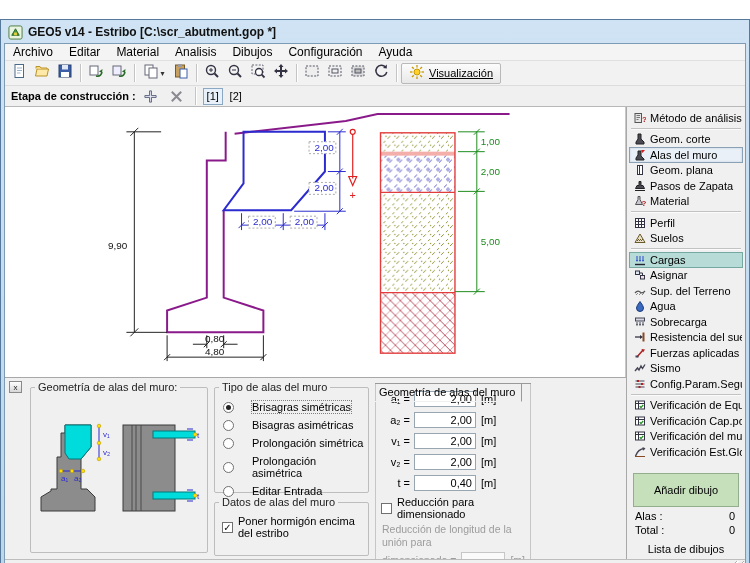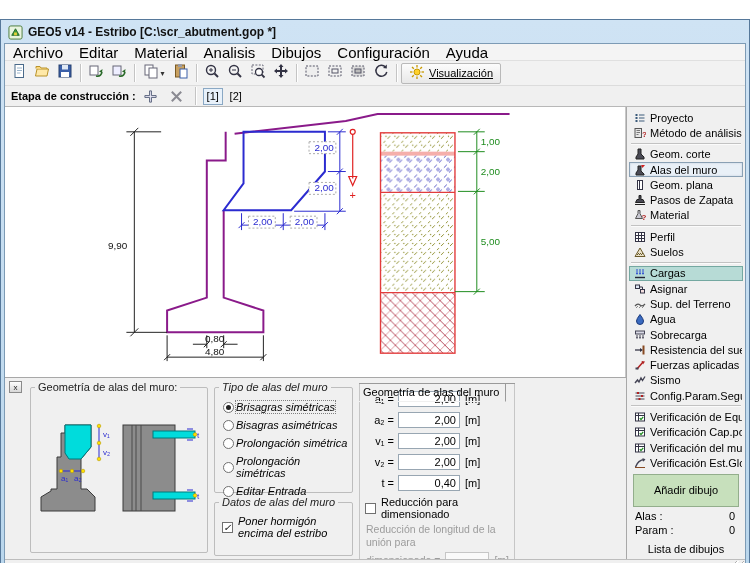--- a/index.html
+++ b/index.html
@@ -14,7 +14,7 @@
     border:1px solid #7d9bb5;display:flex;flex-direction:column;overflow:hidden;}
   
   .menubar{height:17px;display:flex;align-items:center;background:#f4f4f4;border-bottom:1px solid #e0e0e0;
-    font-size:15px;}
+    font-size:12px;}
   .menu-item{padding:1px 8px;cursor:default;}
   
   .toolbar{height:25px;display:flex;align-items:center;background:#f2f2f2;border-bottom:1px solid #dcdcdc;

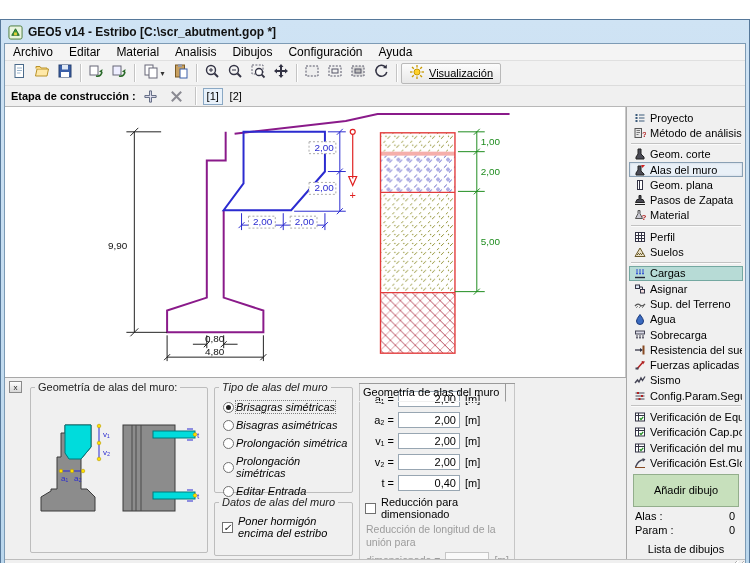--- a/index.html
+++ b/index.html
@@ -494,13 +494,6 @@
       <div class="sidebar" id="sidebar">
           <div class="sb-item">
             <span class="sb-ic"><svg viewBox="0 0 12 12" width="12" height="12">
-                <path d="M1.5 2h2v2h-2zM1.5 5h2v2h-2zM1.5 8h2v2h-2z" fill="#3a5a7a"></path>
-                <path d="M5 3h5.5M5 6h5.5M5 9h5.5" stroke="#3a5a7a"></path>
-              </svg></span>
-            <span>Proyecto</span>
-          </div>
-          <div class="sb-item">
-            <span class="sb-ic"><svg viewBox="0 0 12 12" width="12" height="12">
                 <rect x="1" y="1.5" width="6.5" height="9" fill="#e6e6e6" stroke="#555"></rect>
                 <path d="M2.5 3.5h3.5M2.5 5.5h3.5M2.5 7.5h2" stroke="#777"></path>
                 <text x="8" y="10" font-size="8" fill="#b02020" font-weight="bold">?</text>

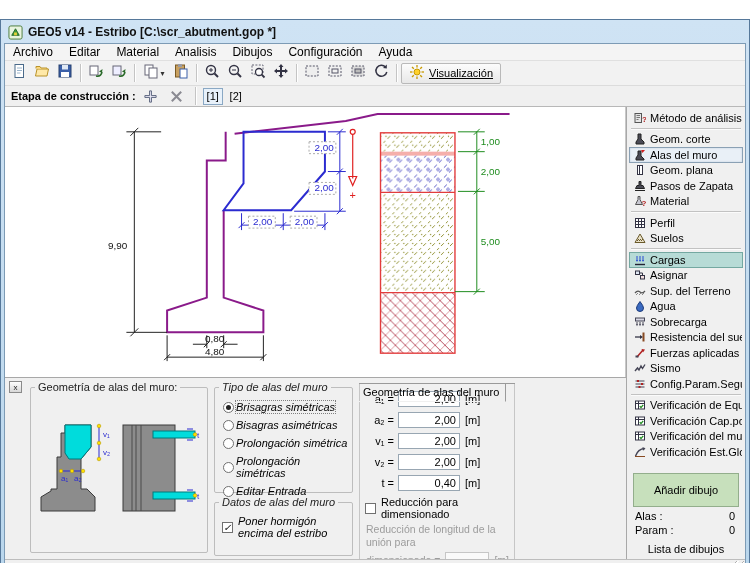--- a/index.html
+++ b/index.html
@@ -44,7 +44,7 @@
   fieldset{border:1px solid #bdbdbd;border-radius:2px;padding:2px 4px;}
   legend{font-size:11px;padding:0 3px;color:#222;}
   .fs-diagram{width:176px;height:172px;}
-  .midcol{width:139px;display:flex;flex-direction:column;gap:3px;font-style:italic;}
+  .midcol{width:155px;display:flex;flex-direction:column;gap:3px;}
   .fs-tipo{height:112px;}
   .fs-datos{flex:1;}
   .radio-row{display:flex;align-items:center;gap:2px;margin:6px 0 0 4px;font-size:11px;}

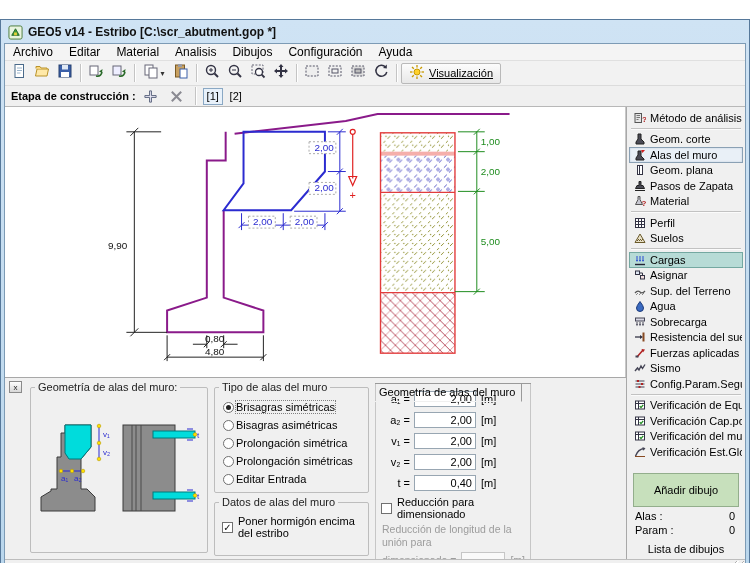--- a/index.html
+++ b/index.html
@@ -47,7 +47,7 @@
   .midcol{width:155px;display:flex;flex-direction:column;gap:3px;}
   .fs-tipo{height:112px;}
   .fs-datos{flex:1;}
-  .radio-row{display:flex;align-items:center;gap:2px;margin:6px 0 0 4px;font-size:11px;}
+  .radio-row{display:flex;align-items:center;gap:18px;margin:6px 0 0 4px;font-size:11px;}
   .radio{width:11px;height:11px;border:1px solid #707070;border-radius:50%;background:#fff;position:relative;flex:none;}
   .radio.sel::after{content:'';position:absolute;left:2px;top:2px;width:5px;height:5px;border-radius:50%;background:#222;}
   .rlabel.sel{outline:1px dotted #808080;}

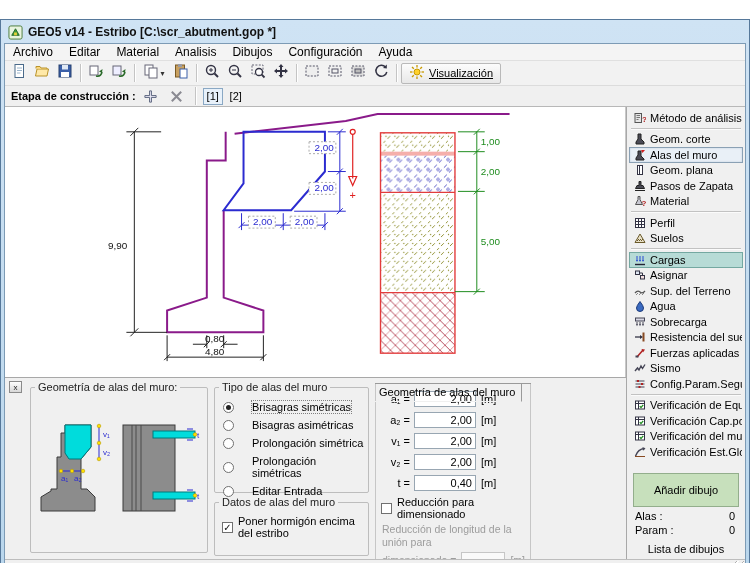--- a/index.html
+++ b/index.html
@@ -427,7 +427,7 @@
                   </div>
                   <div class="radio-row">
                     <span class="radio"></span>
-                    <span class="rlabel">Prolongación simétricas</span>
+                    <span class="rlabel">Prolongación asimétrica</span>
                   </div>
                   <div class="radio-row">
                     <span class="radio"></span>

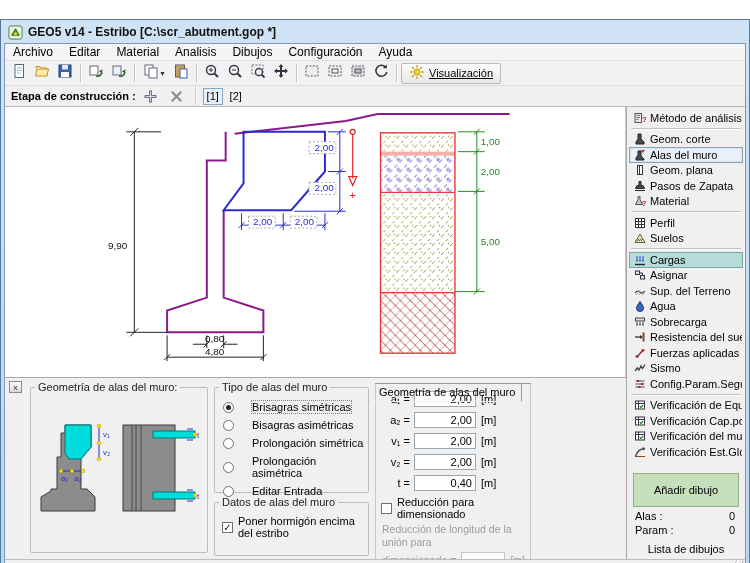--- a/index.html
+++ b/index.html
@@ -659,7 +659,7 @@
             <span>0</span>
           </div>
           <div class="sb-count">
-            <span>Param :</span>
+            <span>Total :</span>
             <span>0</span>
           </div>
           <div class="sb-list">Lista de dibujos</div>

